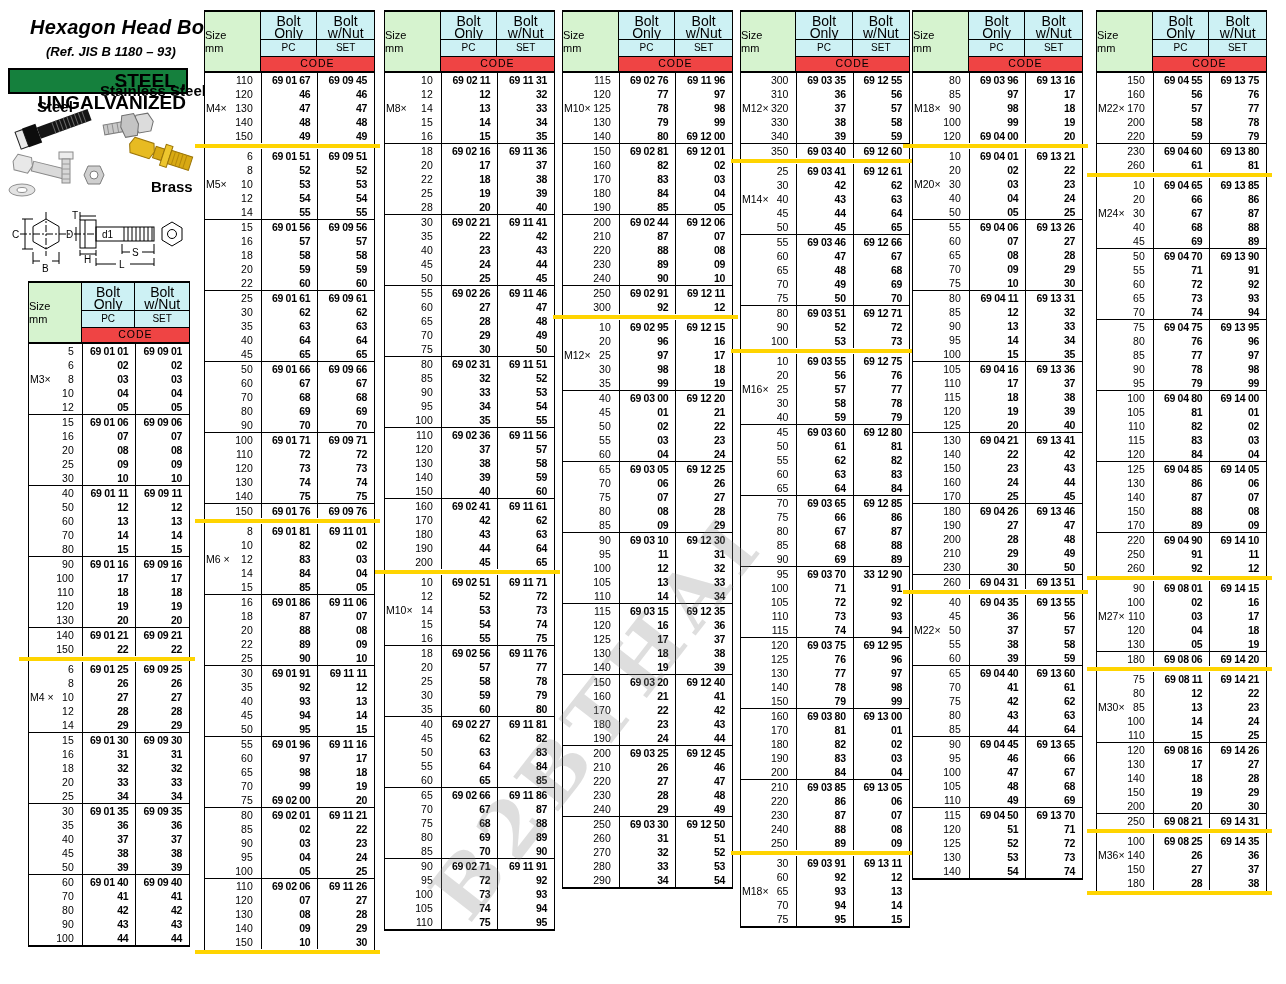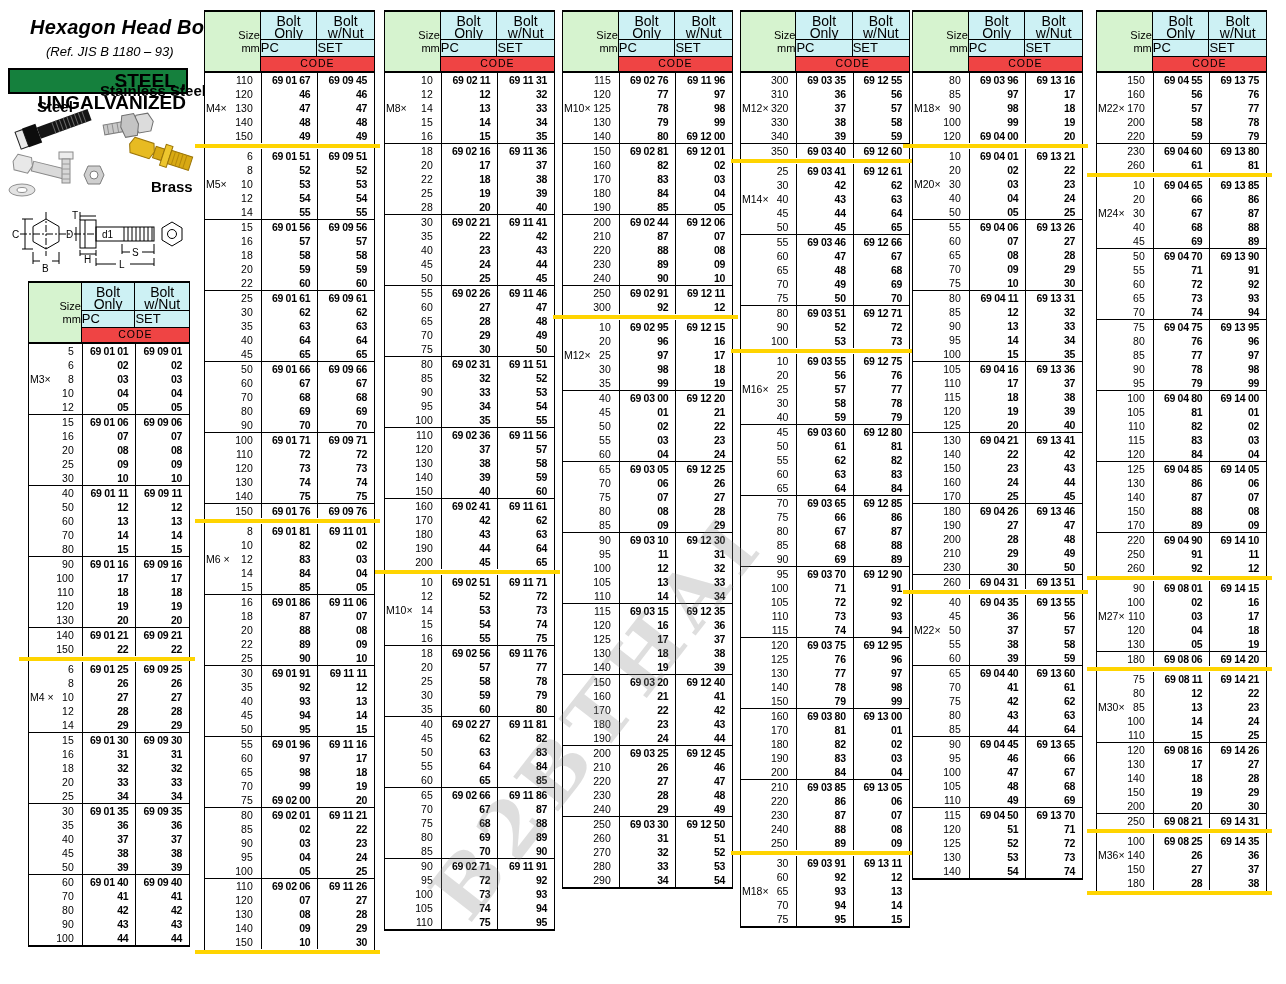--- a/index.html
+++ b/index.html
@@ -22,7 +22,7 @@
   .tcol{position:absolute;background:transparent}
   .th{display:flex;height:63px;box-sizing:border-box;border:1px solid #000;border-top:2px solid #000;border-bottom:2px solid #000;background:#fff}
   .th-size{width:33%;box-sizing:border-box;background:#d6f3cf;border-right:1px solid #000;display:flex;flex-direction:column;
-           justify-content:center;text-align:right;font-size:11px;line-height:12.5px}
+           justify-content:center;text-align:left;font-size:11px;line-height:12.5px}
   .th-right{width:67%;display:flex;flex-direction:column}
   .th-r1{flex:1;display:flex}
   .th-r1 .th-cell{width:50%;box-sizing:border-box;background:#cdf1f4;text-align:center;font-size:14px;line-height:12px;padding-top:3px}

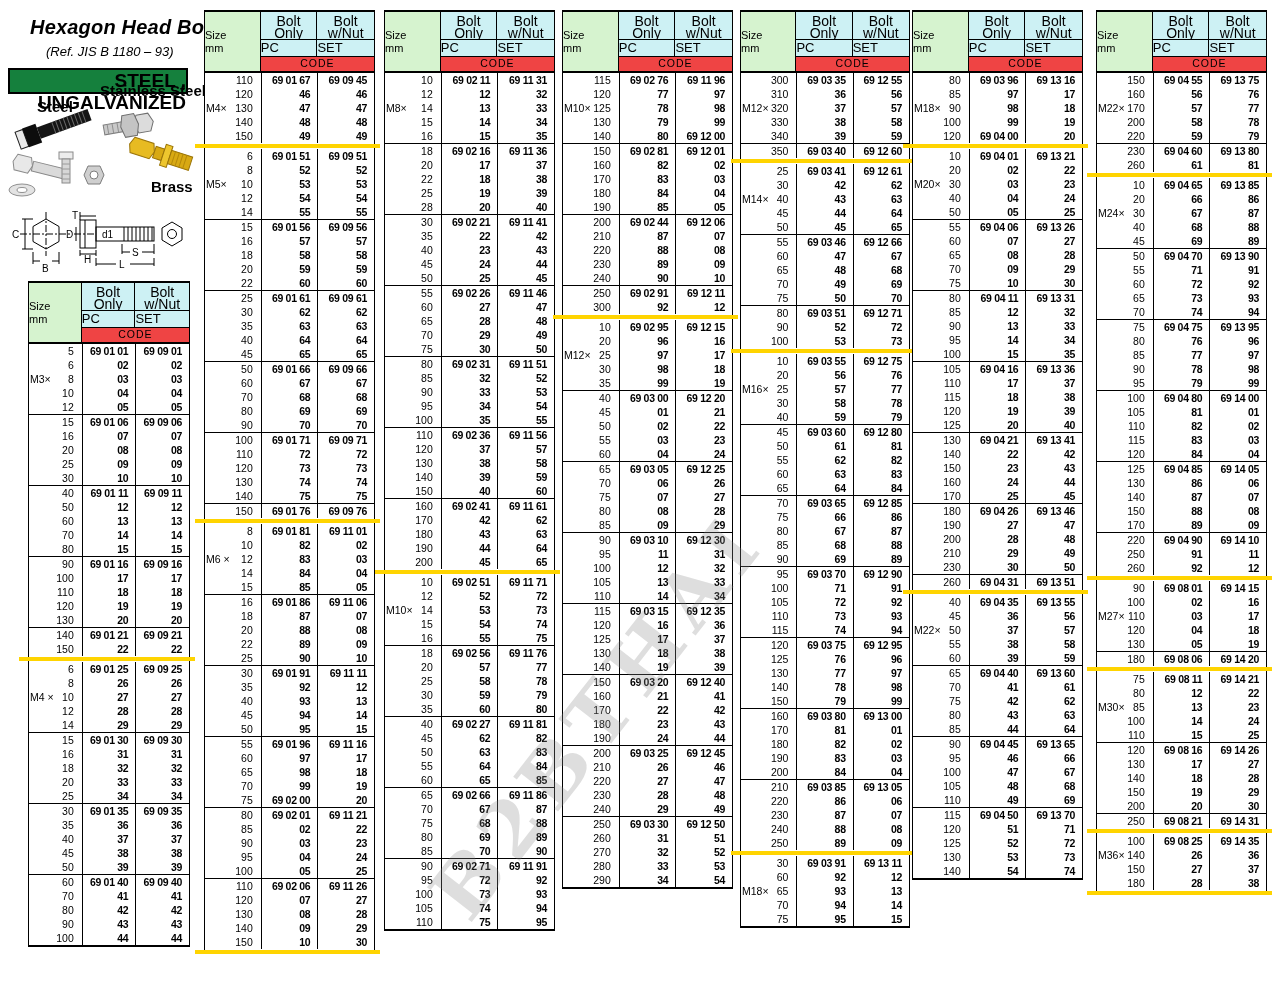--- a/index.html
+++ b/index.html
@@ -8,7 +8,7 @@
 
   
   .title{position:absolute;left:30px;top:16px;font-size:20px;font-weight:700;font-style:italic;letter-spacing:.2px}
-  .ref{position:absolute;left:46px;top:44px;font-size:13px;font-weight:400;font-style:italic}
+  .ref{position:absolute;left:46px;top:44px;font-size:13px;font-weight:700;font-style:italic}
   .badge{position:absolute;left:8px;top:68px;width:176px;height:22px;background:#15803d;border:2px solid #000;
          text-align:right;line-height:22px;font-weight:700;font-size:19px}
   .mat{position:absolute;font-size:15px;font-weight:700}

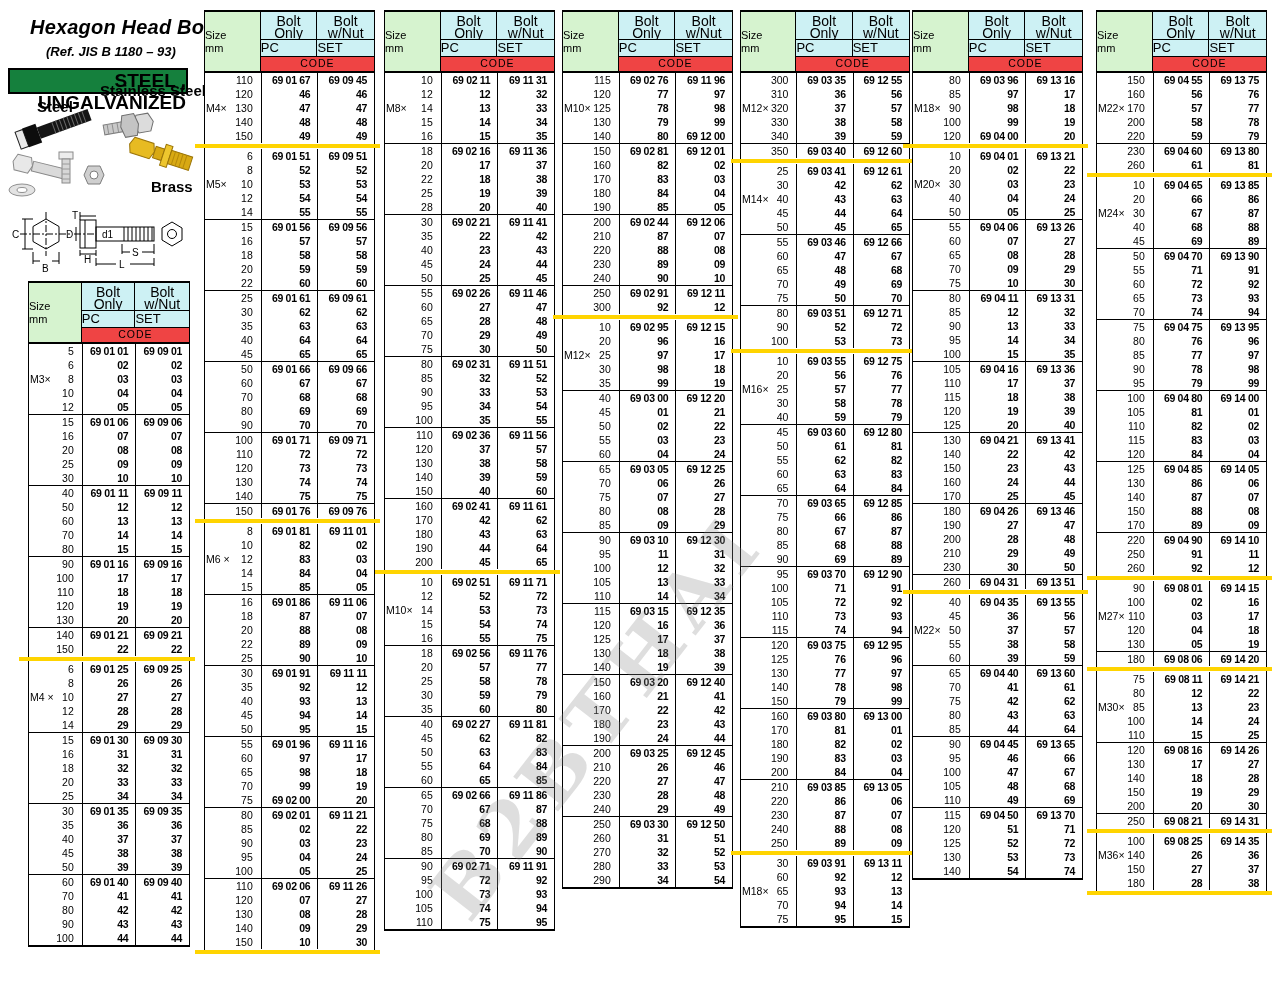--- a/index.html
+++ b/index.html
@@ -28,7 +28,7 @@
   .th-r1 .th-cell{width:50%;box-sizing:border-box;background:#cdf1f4;text-align:center;font-size:14px;line-height:12px;padding-top:3px}
   .th-r1 .th-cell:first-child{border-right:1px solid #000}
   .th-r2{display:flex;height:16px;border-top:1px solid #000}
-  .th-r2 .th-cell{width:50%;box-sizing:border-box;background:#cdf1f4;font-size:13px;line-height:15px}
+  .th-r2 .th-cell{width:50%;box-sizing:border-box;background:#cdf1f4;text-align:center;font-size:10px;line-height:15px}
   .th-r2 .th-cell:first-child{border-right:1px solid #000}
   .th-r3{height:14px;background:#ef4444;border-top:1px solid #000;text-align:center;font-size:10.5px;line-height:13px;letter-spacing:1px}
 

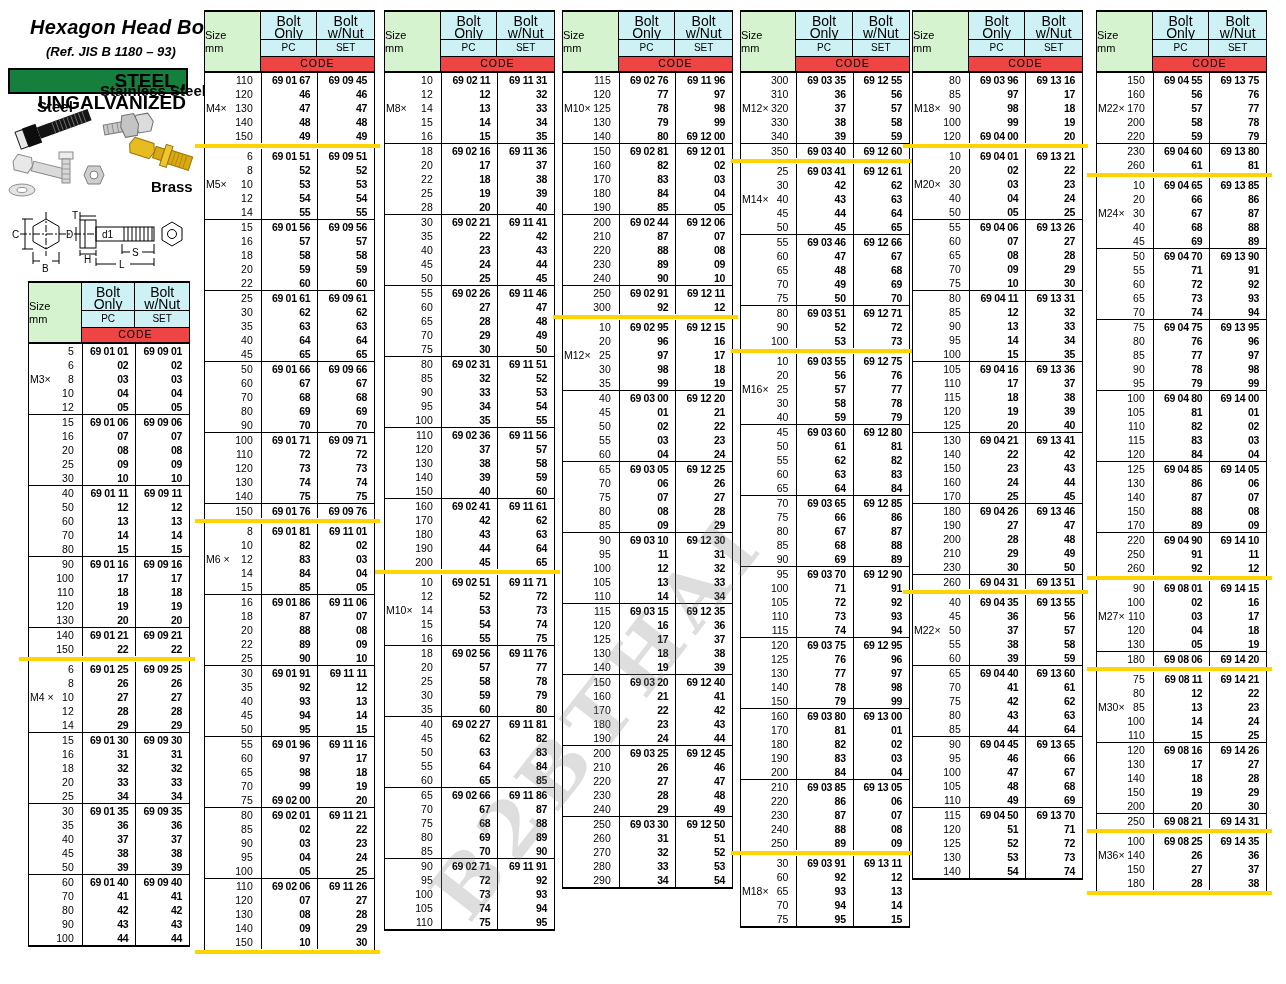--- a/index.html
+++ b/index.html
@@ -1655,7 +1655,7 @@
           <div class="trow">
             <div class="c size"><span>95</span></div>
             <div class="c pc">69 03 70</div>
-            <div class="c set">69 12 90</div>
+            <div class="c set">33 12 90</div>
           </div>
           <div class="trow">
             <div class="c size"><span>100</span></div>

